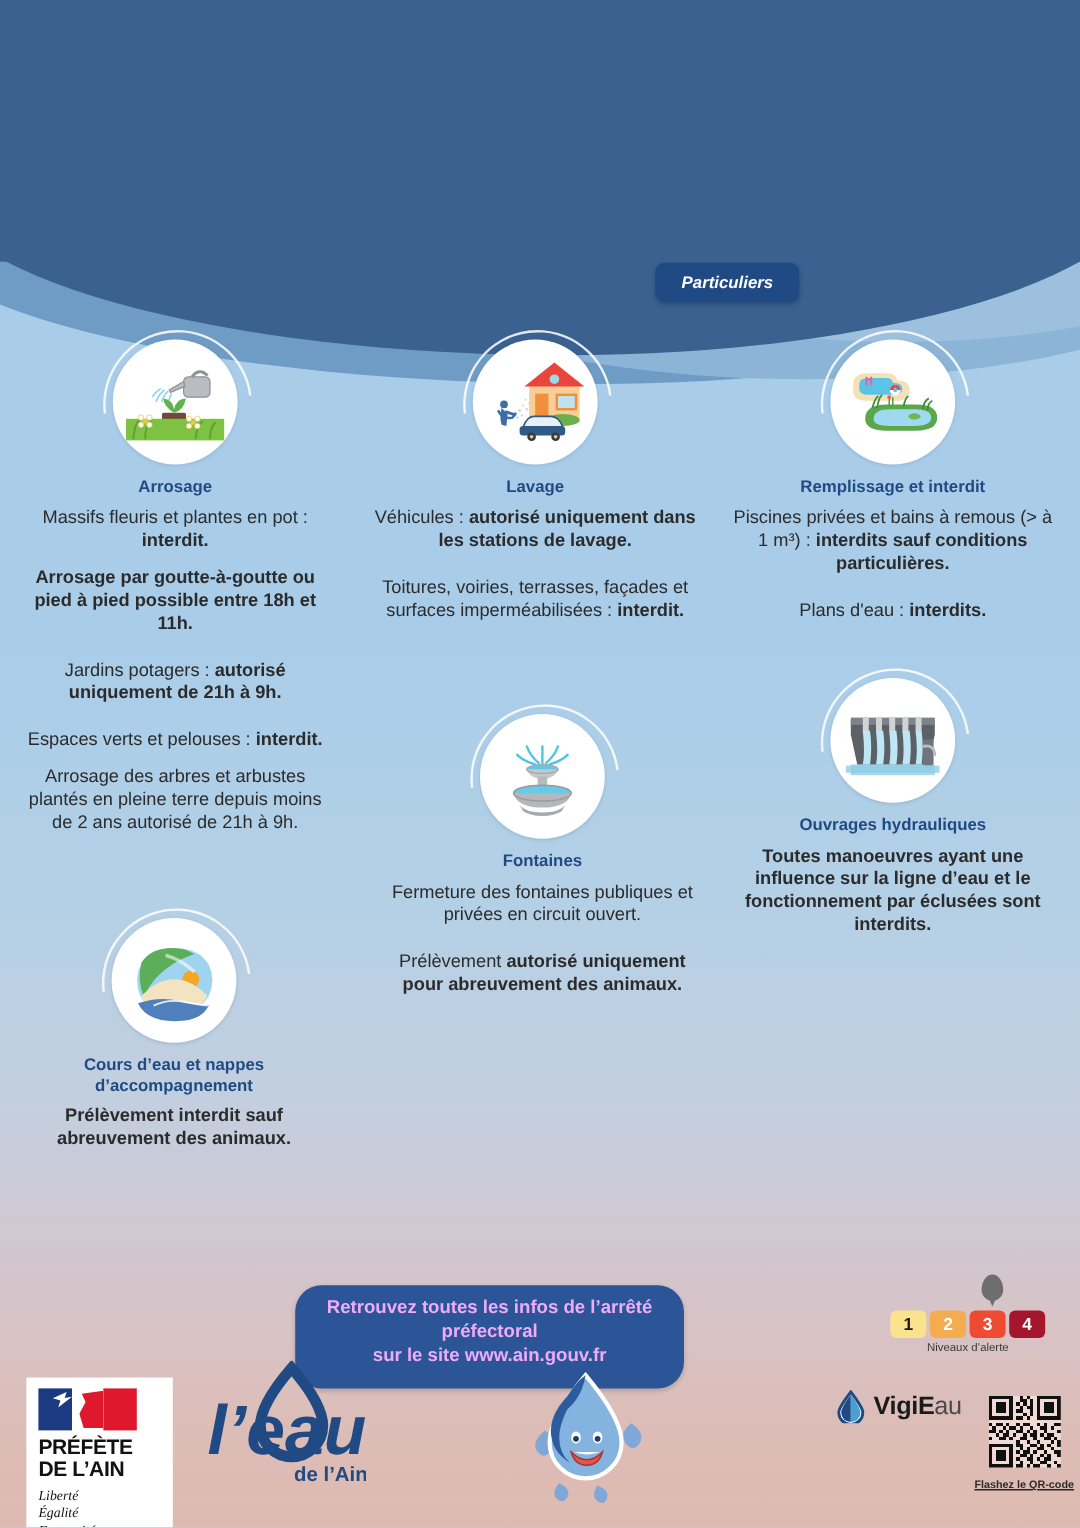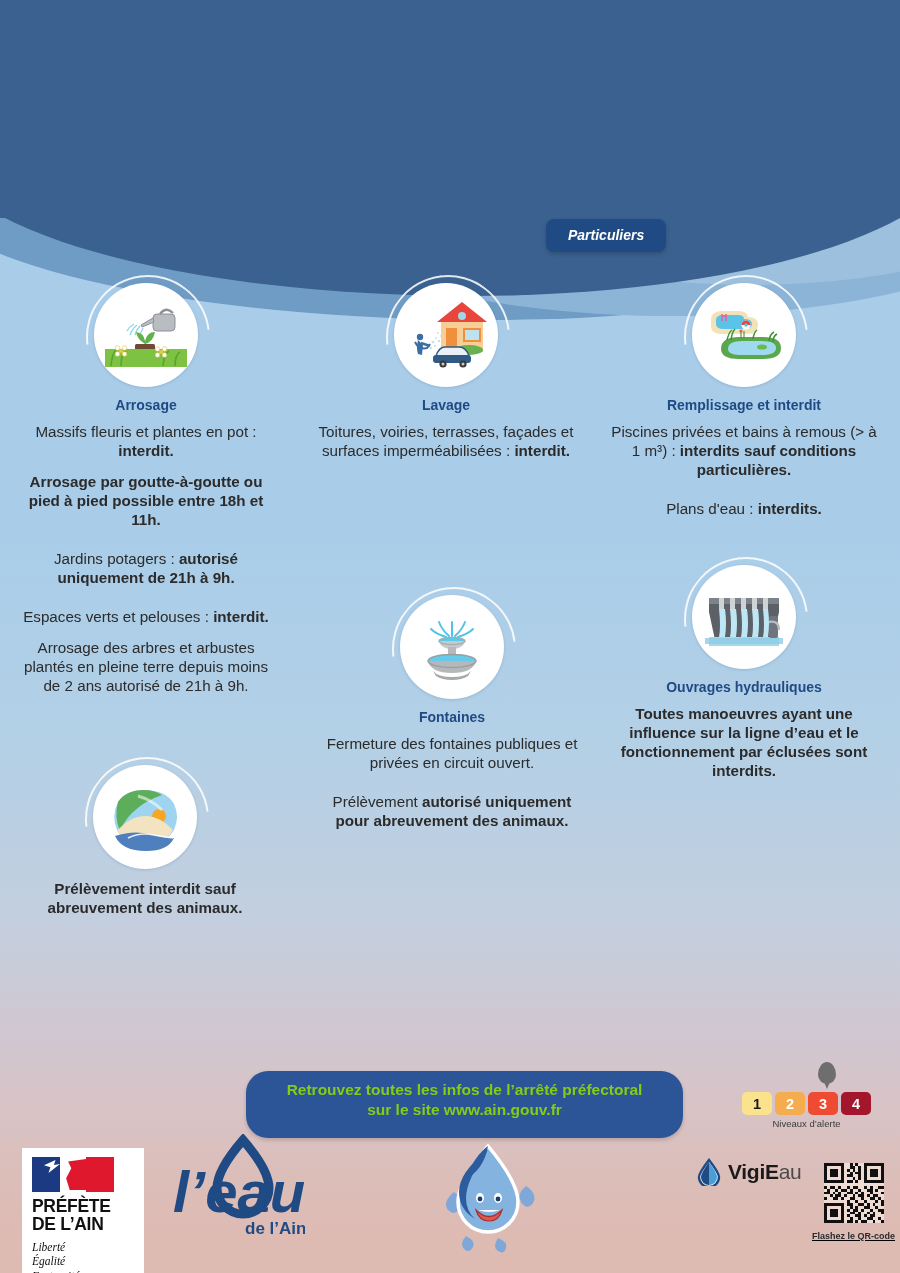--- a/index.html
+++ b/index.html
@@ -385,6 +385,7 @@
       </svg>
     </div>
     <h3>Lavage</h3>
+    <p class="gap"><span>Véhicules : </span><b>autorisé uniquement dans les stations de lavage.</b></p>
     <p><span>Toitures, voiries, terrasses, façades et surfaces imperméabilisées : </span><b>interdit.</b></p>
   </div>
 

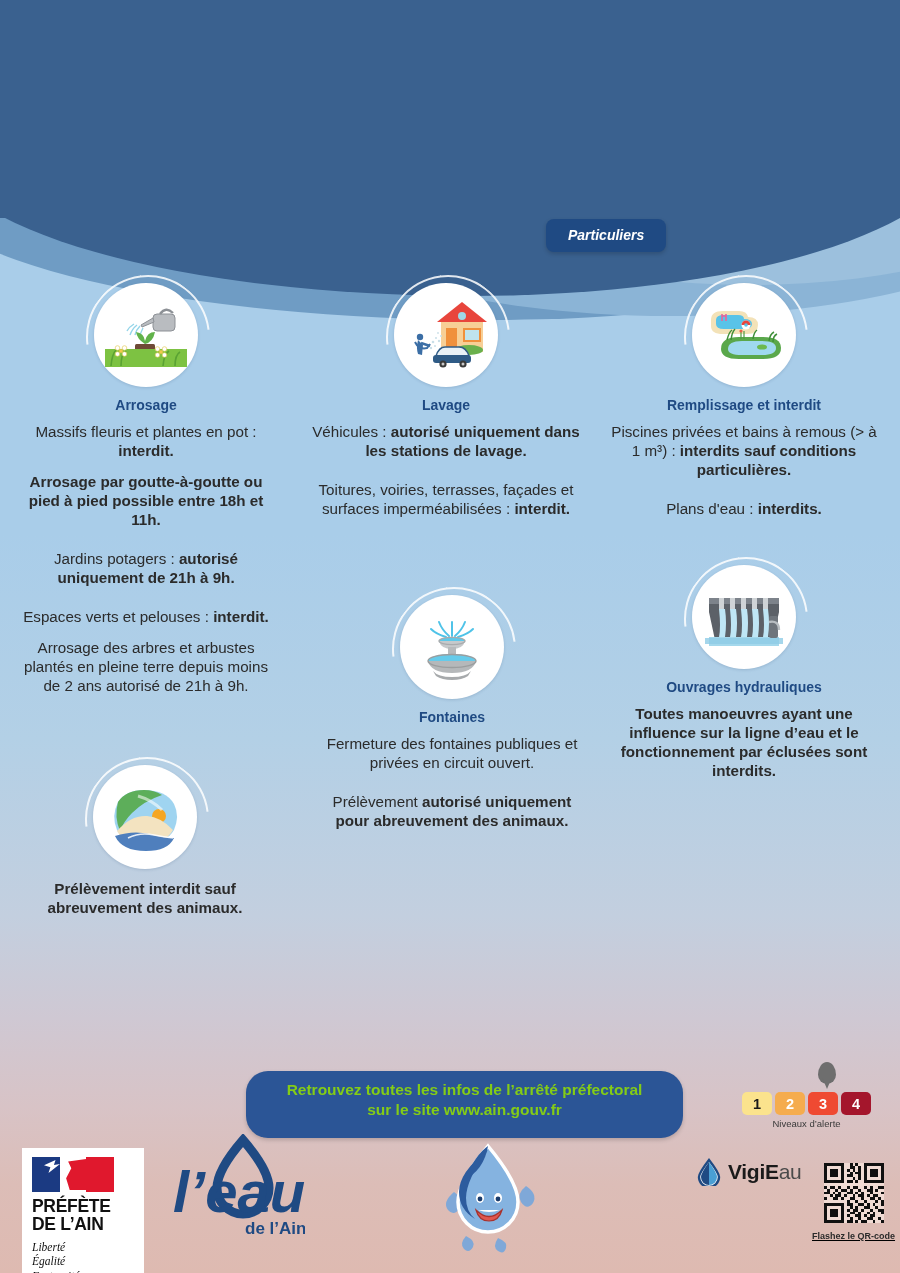--- a/index.html
+++ b/index.html
@@ -491,6 +491,7 @@
         <path d="M34 20 q14 4 24 14" fill="none" stroke="#ffffff" stroke-width="3" opacity="0.55"></path>
       </svg>
     </div>
+    <h3>Cours d’eau et nappes d’accompagnement</h3>
     <p class="tight"><span>Prélèvement </span><b>interdit sauf abreuvement des animaux.</b></p>
   </div>
 

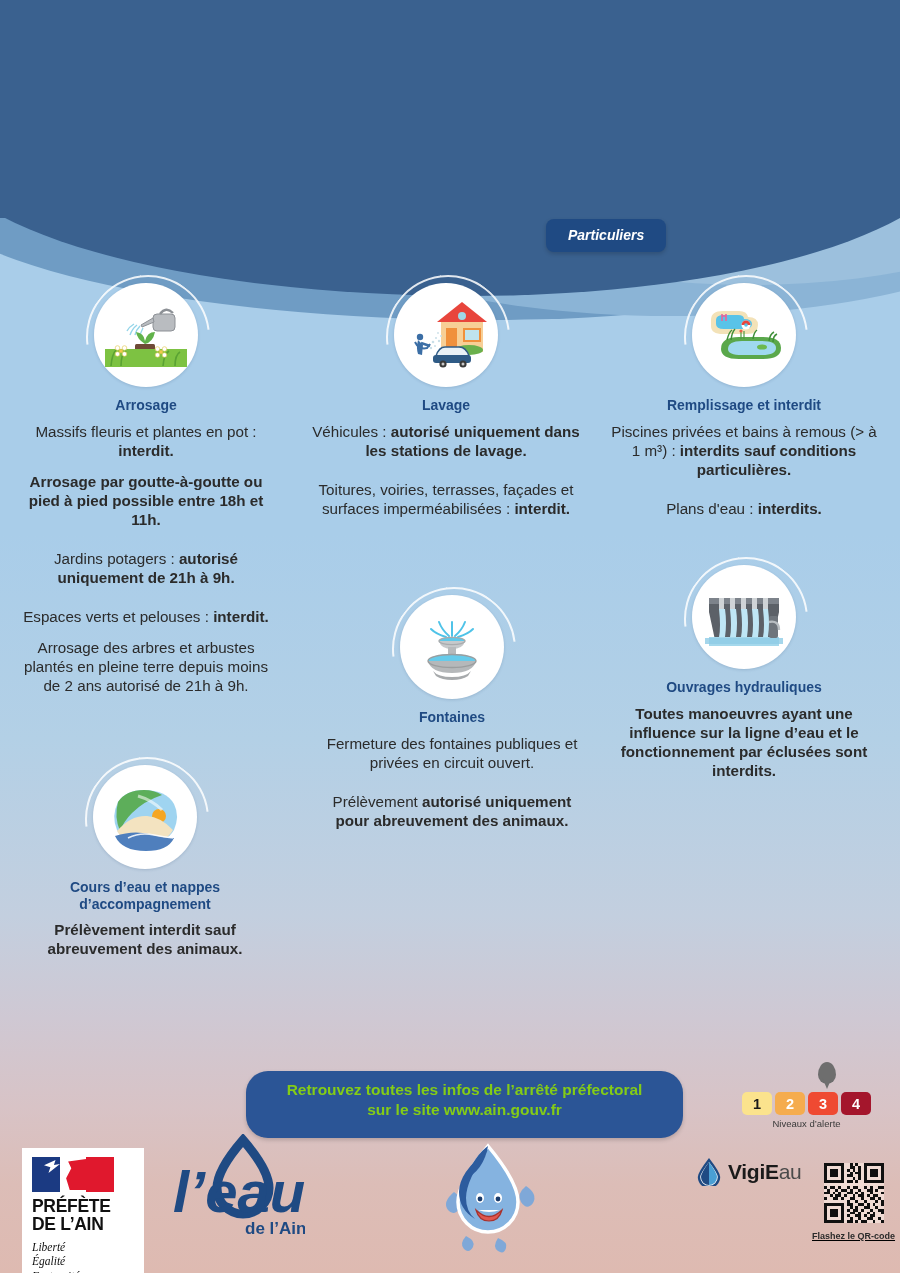--- a/index.html
+++ b/index.html
@@ -173,9 +173,9 @@
   .info-banner {
     position: absolute;
     left: 246px; top: 1071px;
-    width: 437px;
+    width: 324px;
     background: #2b5596;
-    color: #84cc16;
+    color: #f0abfc;
     font-size: 15.5px;
     font-weight: bold;
     text-align: center;

